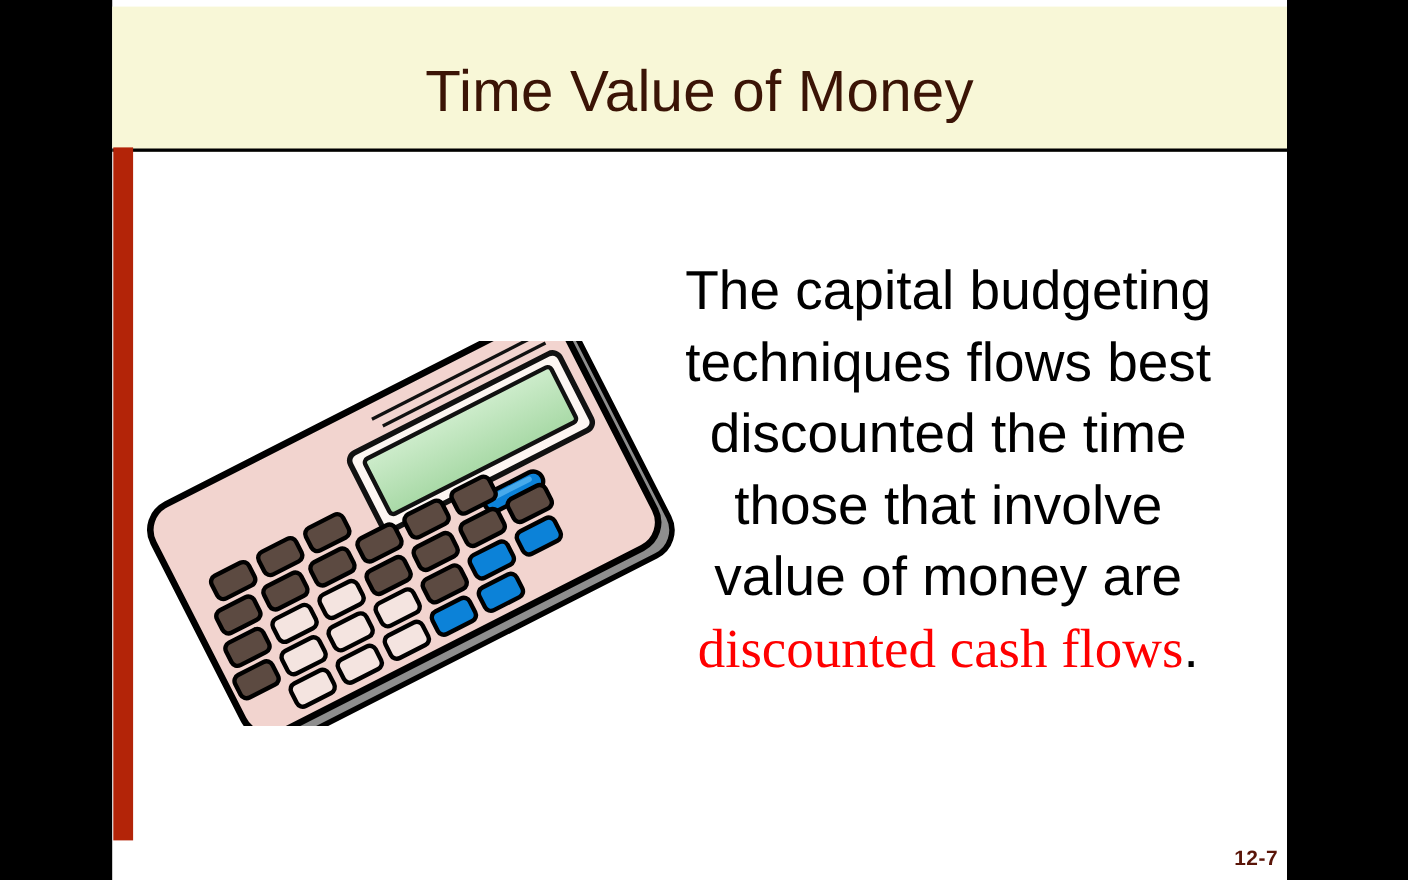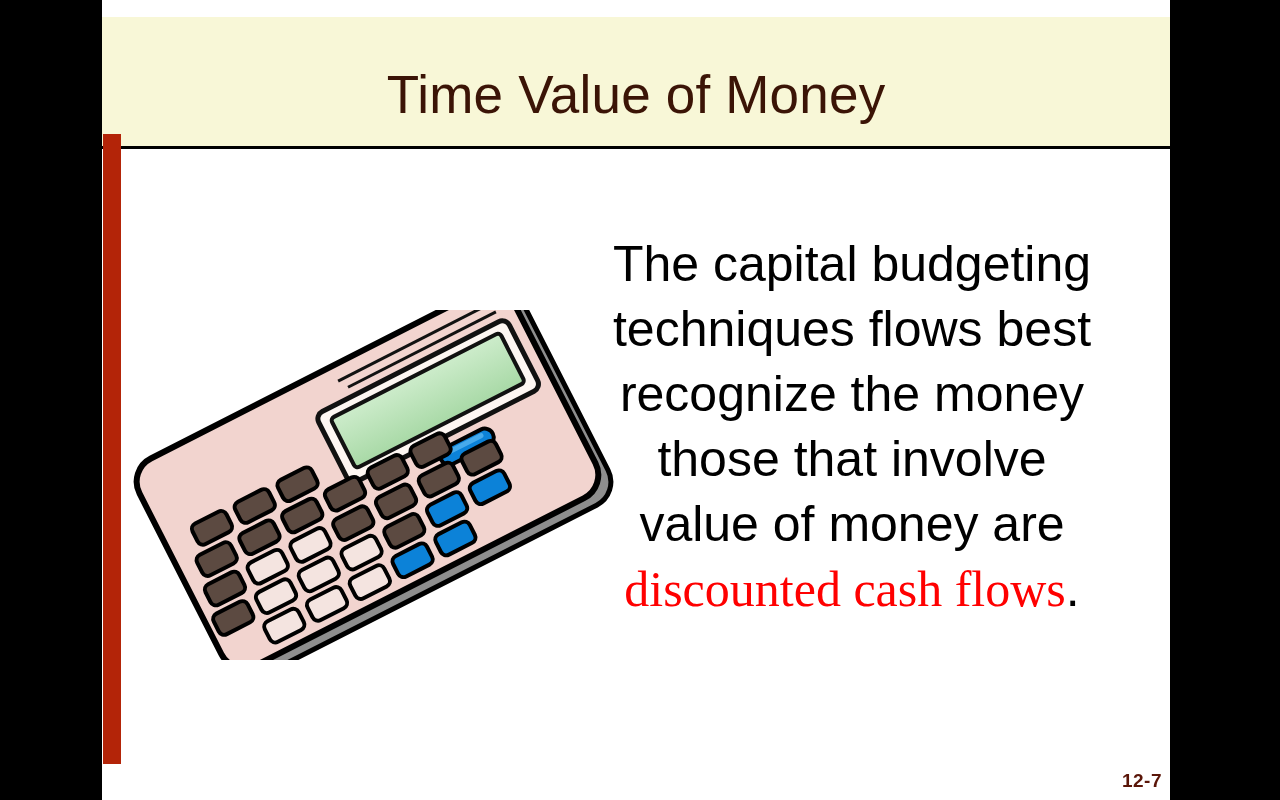--- a/index.html
+++ b/index.html
@@ -35,7 +35,7 @@
   .title-band {
     position: absolute;
     left: 0px;
-    top: 17px;
+    top: 6px;
     width: 1068px;
     height: 132px;
     background: #f8f7d7;

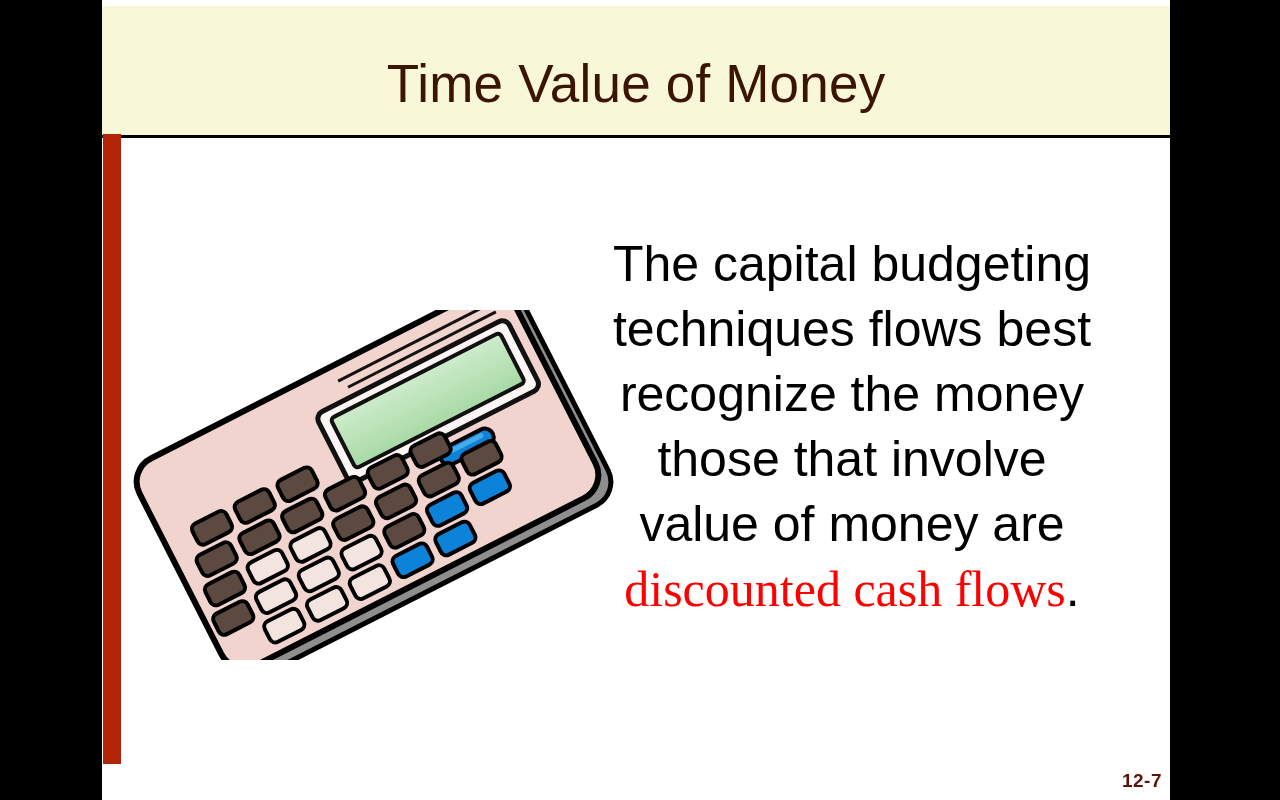--- a/index.html
+++ b/index.html
@@ -70,7 +70,7 @@
   
   .body-text {
     position: absolute;
-    left: 470px;
+    left: 480px;
     top: 232px;
     width: 560px;
     text-align: center;

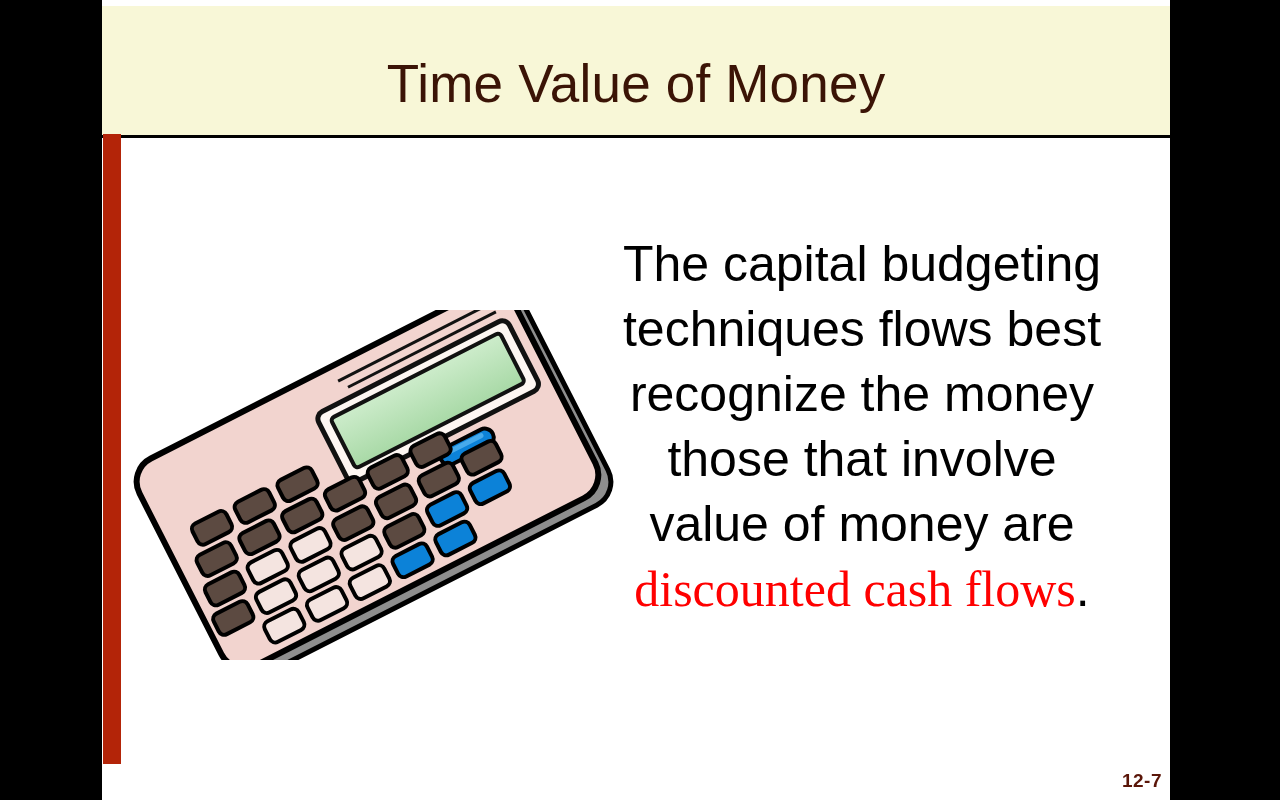--- a/index.html
+++ b/index.html
@@ -202,7 +202,7 @@
     <div class="body-text">
       <span class="line">The capital budgeting</span>
       <span class="line">techniques flows best</span>
-      <span class="line">recognize the money</span>
+      <span class="line">discounted the time</span>
       <span class="line">those that involve</span>
       <span class="line">value of money are</span>
       <span class="line"><span class="hl-red">discounted cash flows</span><span>.</span></span>

